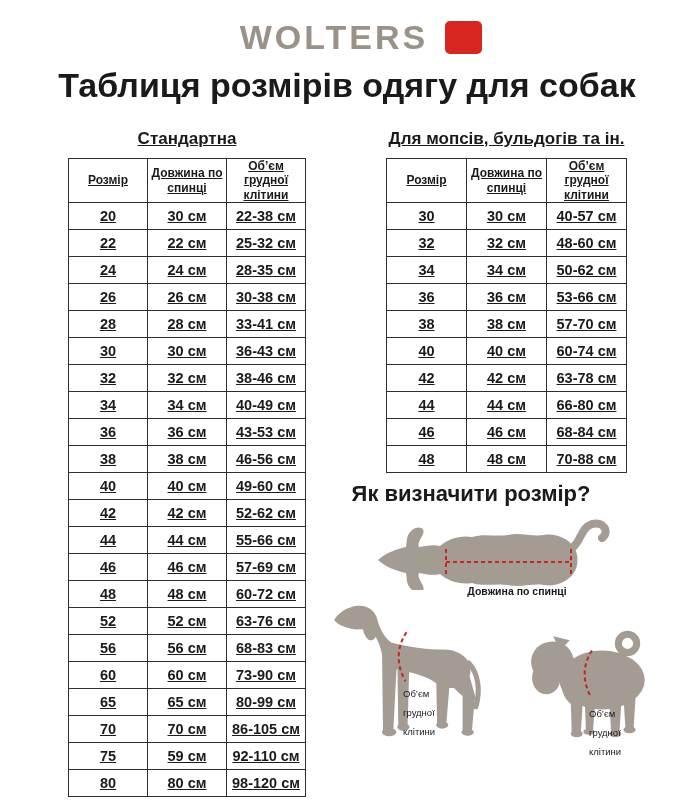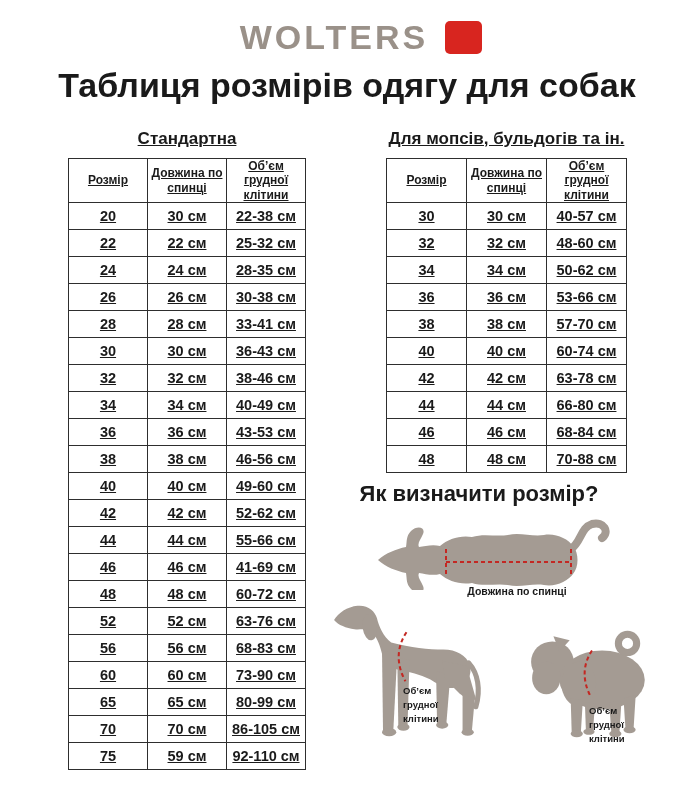--- a/index.html
+++ b/index.html
@@ -22,7 +22,7 @@
 
   
   .main-title{top:66px;left:0;width:694px;text-align:center;font-size:34px;font-weight:700;}
-  .howto-title{left:348px;top:481px;width:262px;text-align:center;font-size:22px;font-weight:700;white-space:nowrap;}
+  .howto-title{left:340px;top:481px;width:262px;text-align:center;font-size:22px;font-weight:700;white-space:nowrap;}
 
   
   .size-block{top:129px;text-decoration:underline;}

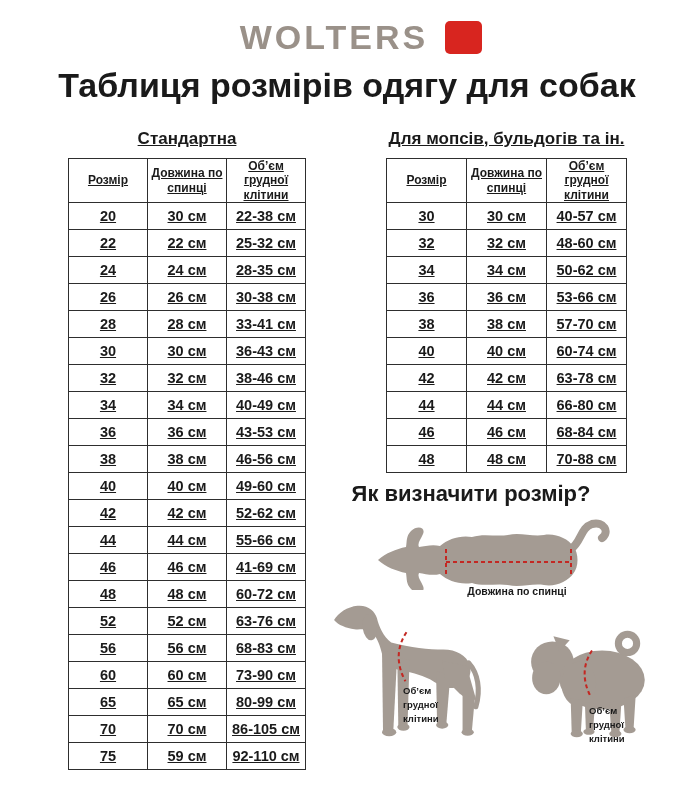--- a/index.html
+++ b/index.html
@@ -140,7 +140,7 @@
           <tr>
             <td>46</td>
             <td>46 см</td>
-            <td>41-69 см</td>
+            <td>57-69 см</td>
           </tr>
           <tr>
             <td>48</td>

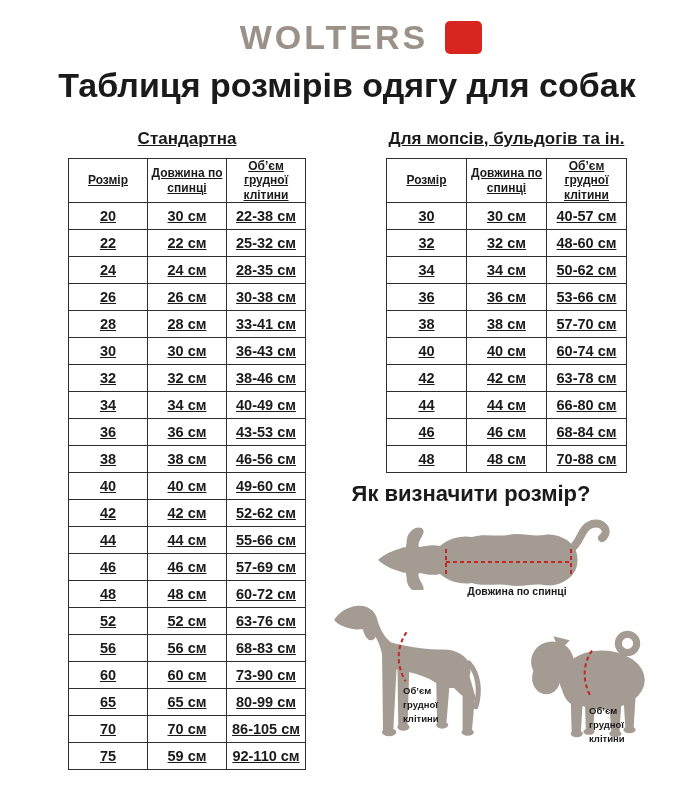--- a/index.html
+++ b/index.html
@@ -45,7 +45,7 @@
   .measure-path{stroke:var(--measure);stroke-width:2;stroke-dasharray:4 3;fill:none;}
 
   .backlabel{left:407px;top:585px;width:220px;text-align:center;font-size:10.5px;font-weight:700;}
-  .chest-label{font-size:9.5px;font-weight:700;line-height:14px;white-space:pre-line;}
+  .chest-label{font-size:9.5px;font-weight:400;line-height:19px;white-space:pre-line;}
   .chest-label.left{left:403px;top:684px;}
   .chest-label.right{left:589px;top:704px;}
 </style>

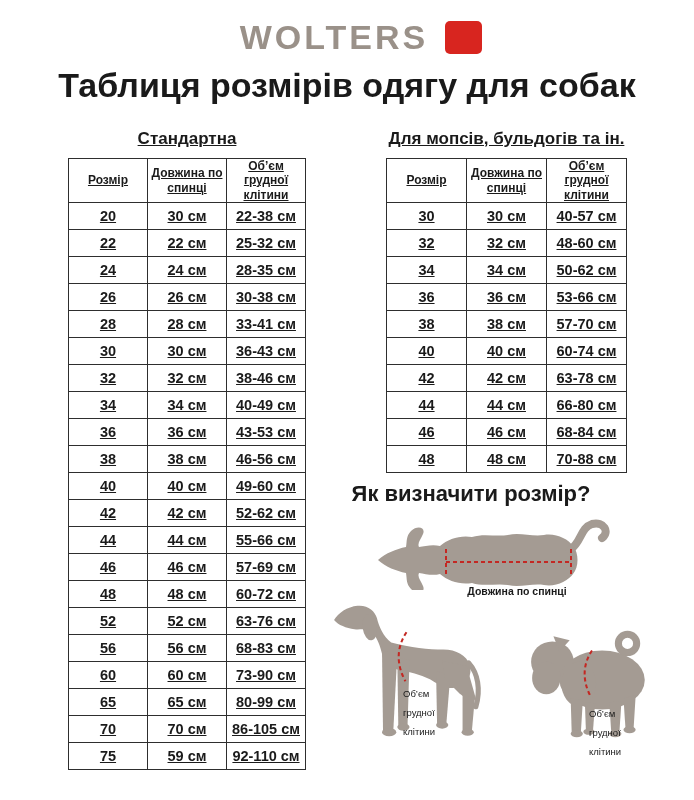--- a/index.html
+++ b/index.html
@@ -176,6 +176,11 @@
             <td>75</td>
             <td>59 см</td>
             <td>92-110 см</td>
+          </tr>
+          <tr>
+            <td>80</td>
+            <td>80 см</td>
+            <td>98-120 см</td>
           </tr>
         </tbody>
       </table>

